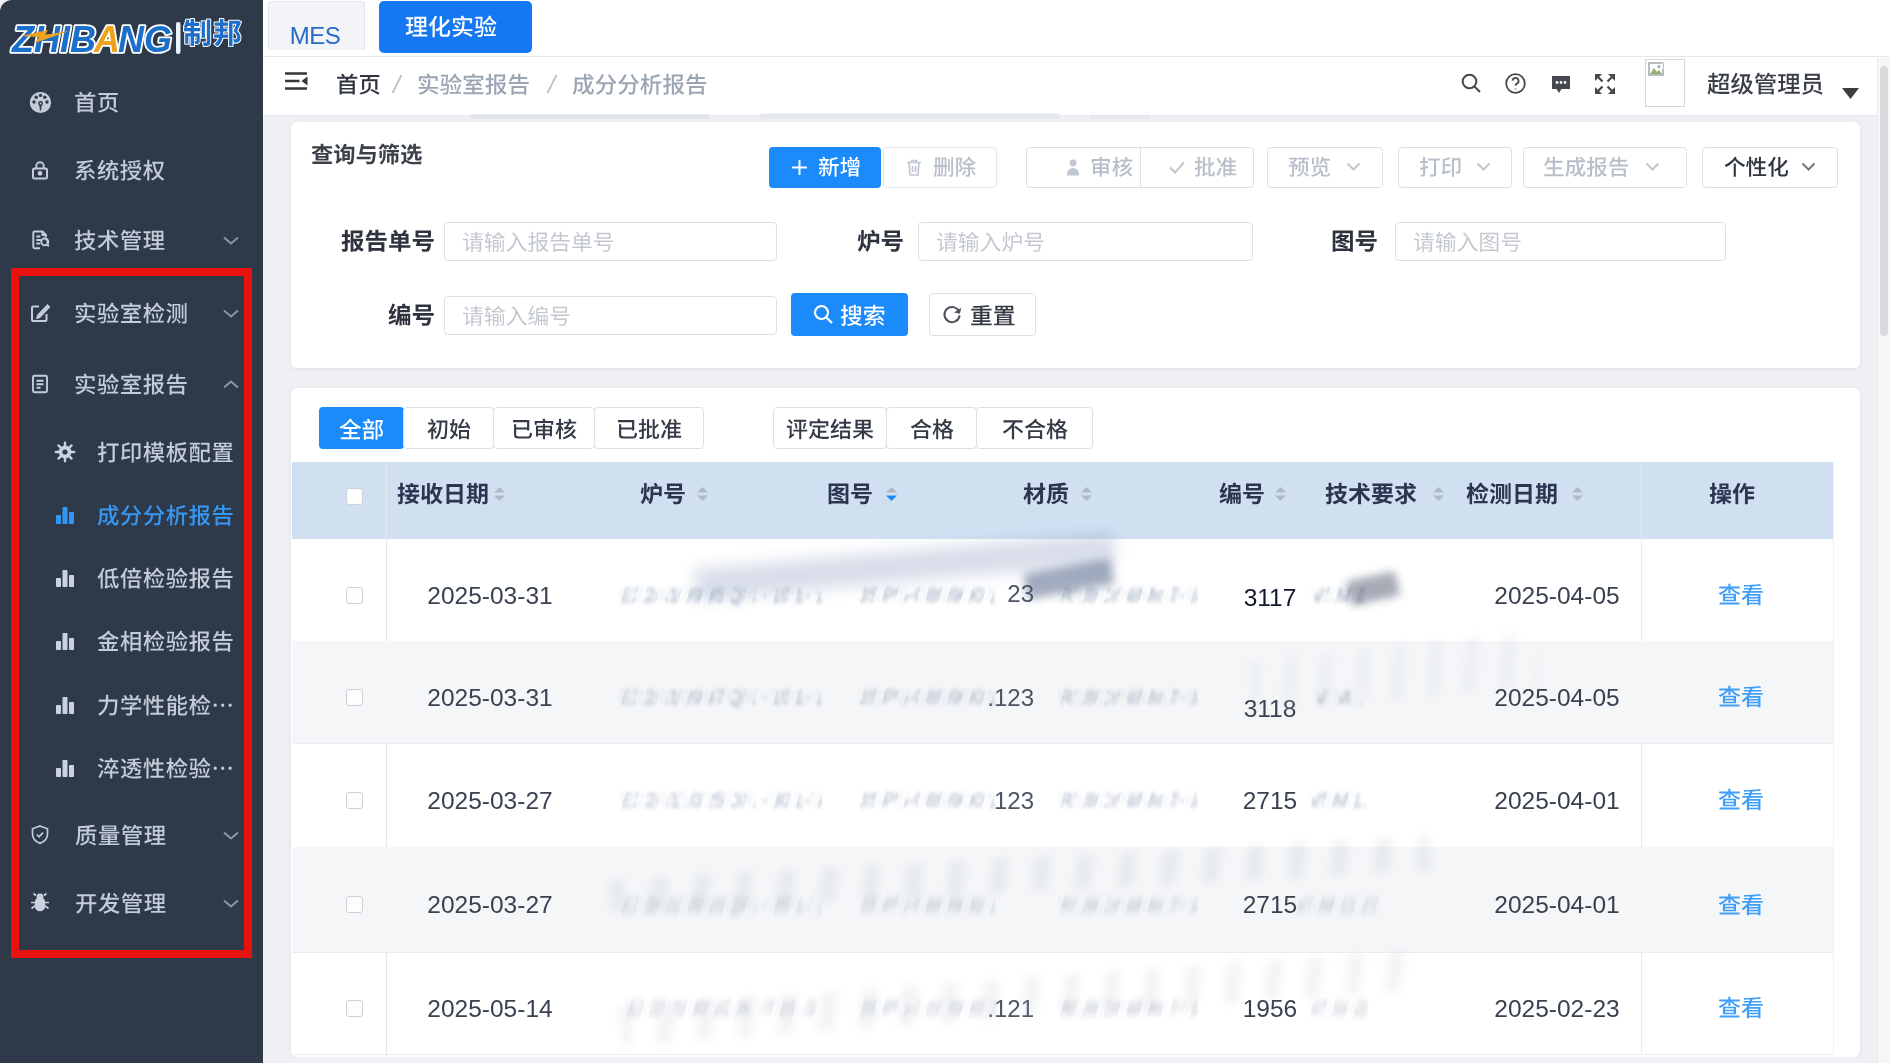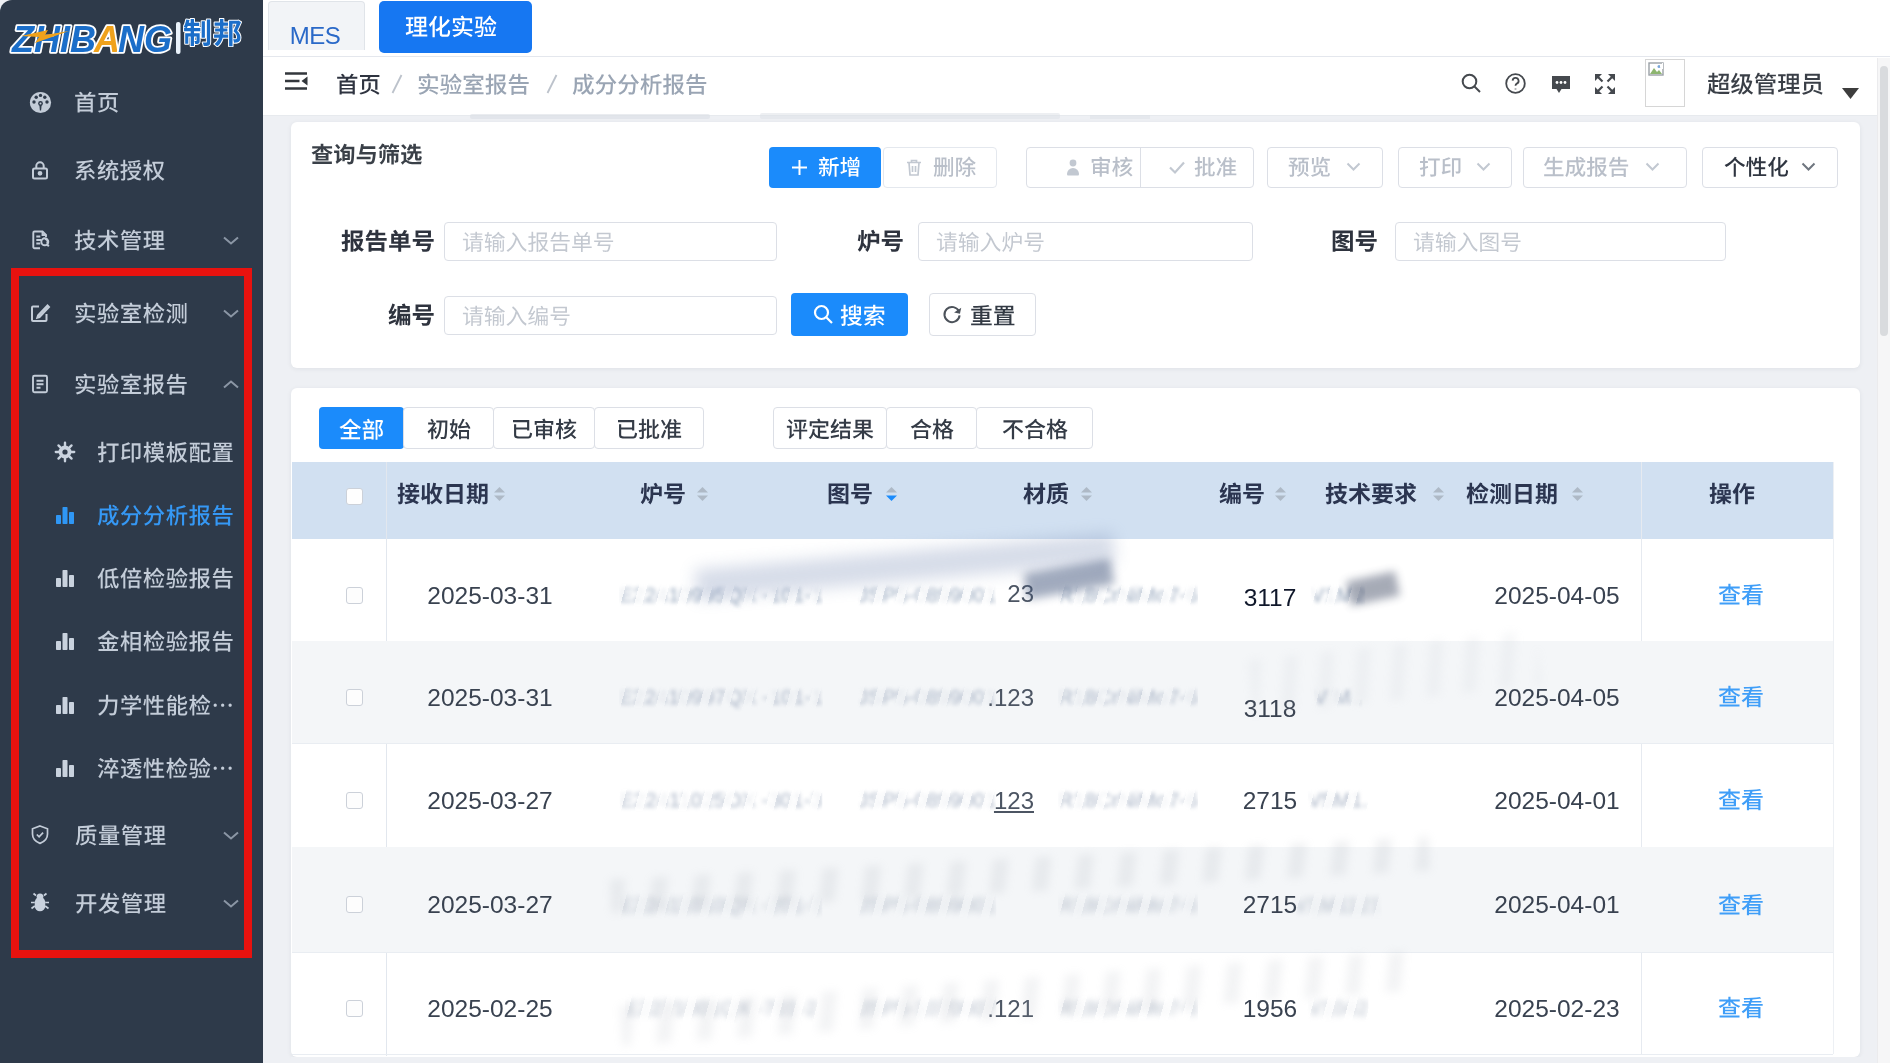--- a/index.html
+++ b/index.html
@@ -629,7 +629,7 @@
     <div style="position:absolute;left:1128px;transform:translateX(-50%);top:785.1px;font:normal 21px 'Liberation Sans',sans-serif;color:#a9b4c6;white-space:nowrap;line-height:30px;filter:blur(2.2px);-webkit-mask-image:repeating-linear-gradient(105deg,rgba(0,0,0,.22) 0 8px,#000 8px 21px);">R18CrNiMo7-6</div>
     <div style="position:absolute;left:1270px;transform:translateX(-50%);top:782.6px;font:normal 24.5px 'Liberation Sans',sans-serif;color:#394250;white-space:nowrap;line-height:35px;">2715</div>
     <div style="position:absolute;left:1338px;transform:translateX(-50%);top:785.1px;font:normal 21px 'Liberation Sans',sans-serif;color:#a9b4c6;white-space:nowrap;line-height:30px;filter:blur(2.2px);-webkit-mask-image:repeating-linear-gradient(105deg,rgba(0,0,0,.22) 0 8px,#000 8px 21px);">V5M1.</div>
-    <div style="position:absolute;right:478px;top:783.0px;font:normal 24px 'Liberation Sans',sans-serif;color:#4c5563;white-space:nowrap;line-height:35px;filter:blur(0.4px);text-decoration:underline;">123</div>
+    <div style="position:absolute;right:478px;top:783.0px;font:normal 24px 'Liberation Sans',sans-serif;color:#4c5563;white-space:nowrap;line-height:35px;filter:blur(0.4px);">123</div>
     <div style="position:absolute;left:1557px;transform:translateX(-50%);top:782.6px;font:normal 24.5px 'Liberation Sans',sans-serif;color:#394250;white-space:nowrap;line-height:35px;">2025-04-01</div>
     <svg style="position:absolute;left:1718.0px;top:788.0px;" width="46.0" height="23" viewBox="0 0 2000 1000" fill="#3f9ef8">
       <use href="#gm110" x="0"></use>

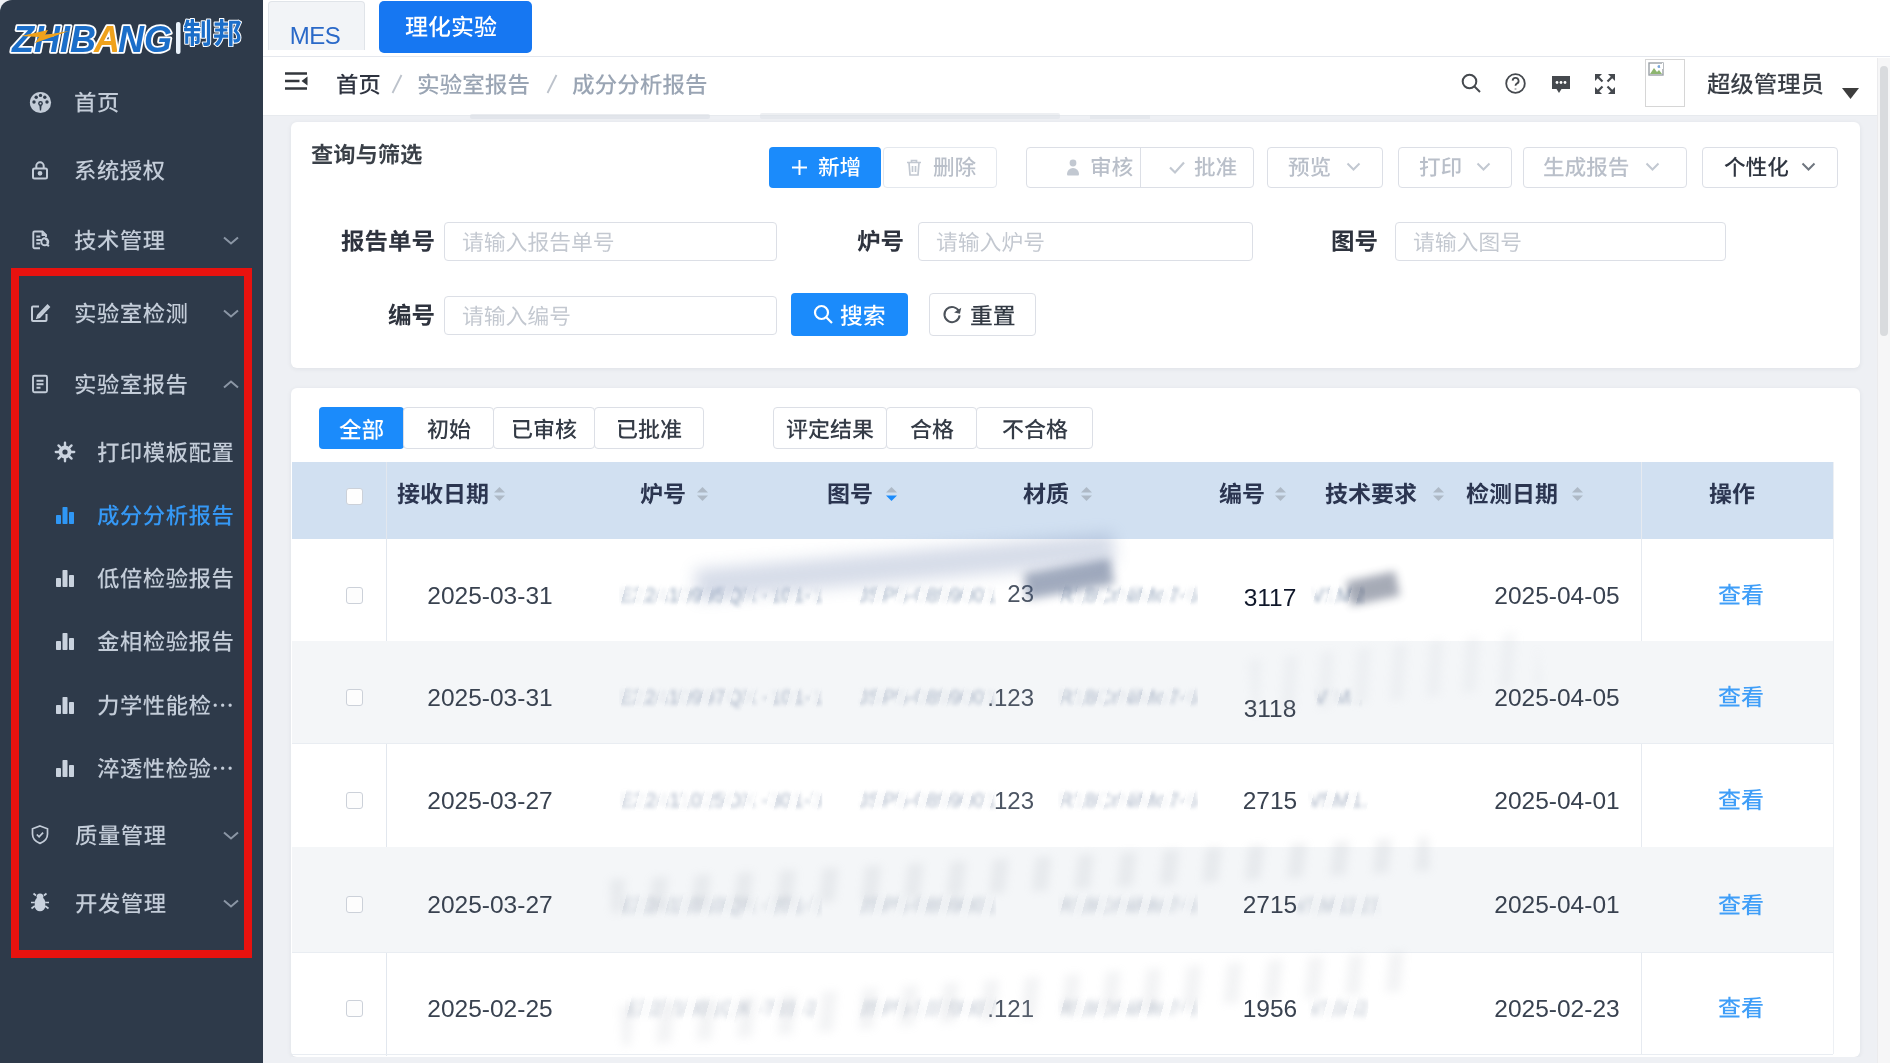--- a/index.html
+++ b/index.html
@@ -651,7 +651,7 @@
     </svg>
     <div style="position:absolute;left:292px;top:1054px;width:1541px;height:1px;background:#e9edf2;"></div>
     <div style="position:absolute;left:346px;top:999.5px;width:17px;height:17px;background:#fdfdfd;border:1px solid #ccd1d9;border-radius:3px;"></div>
-    <div style="position:absolute;left:490px;transform:translateX(-50%);top:990.6px;font:normal 24.5px 'Liberation Sans',sans-serif;color:#394250;white-space:nowrap;line-height:35px;">2025-02-25</div>
+    <div style="position:absolute;left:490px;transform:translateX(-50%);top:990.6px;font:normal 24.5px 'Liberation Sans',sans-serif;color:#394250;white-space:nowrap;line-height:35px;">2025-05-14</div>
     <div style="position:absolute;left:721px;transform:translateX(-50%);top:993.1px;font:normal 21px 'Liberation Sans',sans-serif;color:#b2bbc8;white-space:nowrap;line-height:30px;filter:blur(3.0px);-webkit-mask-image:repeating-linear-gradient(105deg,rgba(0,0,0,.22) 0 8px,#000 8px 21px);">E2271001QX -701-2</div>
     <div style="position:absolute;left:927px;transform:translateX(-50%);top:993.1px;font:normal 21px 'Liberation Sans',sans-serif;color:#b2bbc8;white-space:nowrap;line-height:30px;filter:blur(3.0px);-webkit-mask-image:repeating-linear-gradient(105deg,rgba(0,0,0,.22) 0 8px,#000 8px 21px);">JSP5-1070007</div>
     <div style="position:absolute;left:1128px;transform:translateX(-50%);top:993.1px;font:normal 21px 'Liberation Sans',sans-serif;color:#b2bbc8;white-space:nowrap;line-height:30px;filter:blur(3.0px);-webkit-mask-image:repeating-linear-gradient(105deg,rgba(0,0,0,.22) 0 8px,#000 8px 21px);">R18CrNiMo7-6</div>

